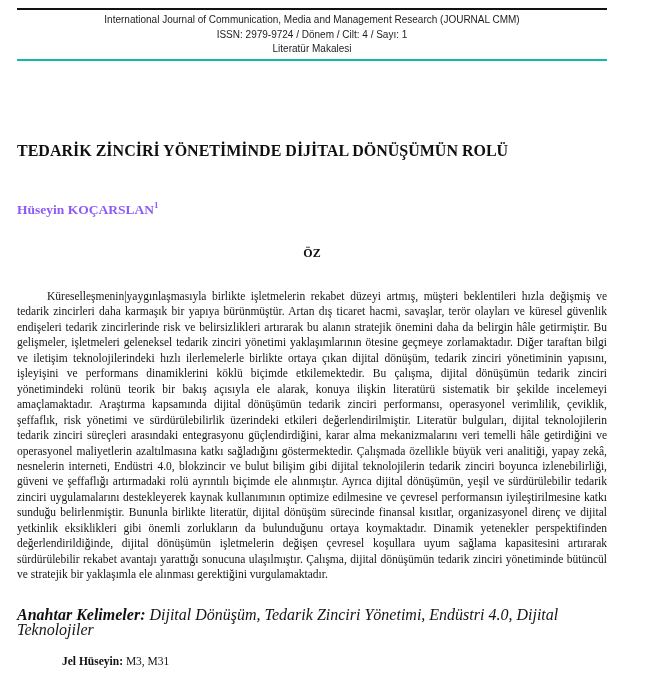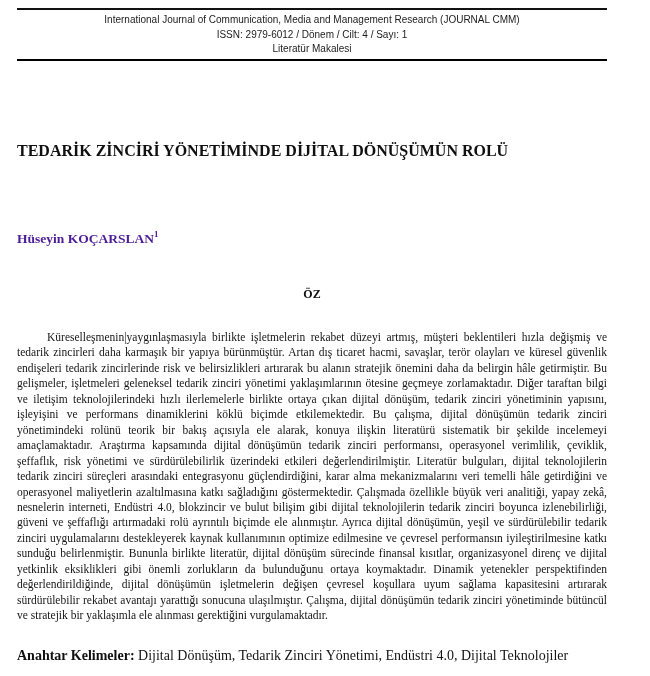--- a/index.html
+++ b/index.html
@@ -23,7 +23,7 @@
   .journal-header {
     margin-top: 8px;
     border-top: 2px solid #121212;
-    border-bottom: 2px solid #000000;
+    border-bottom: 2px solid #14b8a6;
     padding: 3px 0 2px 0;
     text-align: center;
     font-family: "Liberation Sans", sans-serif;

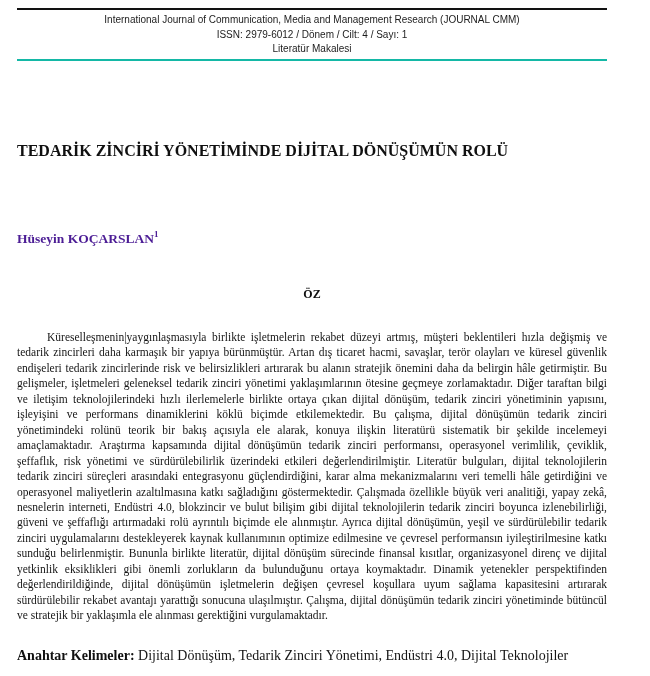--- a/index.html
+++ b/index.html
@@ -89,7 +89,7 @@
 
   <div class="journal-header">
     <div>International Journal of Communication, Media and Management Research (JOURNAL CMM)</div>
-    <div>ISSN: 2979-6012 / Dönem / Cilt: 4 / Sayı: 1</div>
+    <div>ISSN: 2979-9724 / Dönem / Cilt: 4 / Sayı: 1</div>
     <div>Literatür Makalesi</div>
   </div>
 

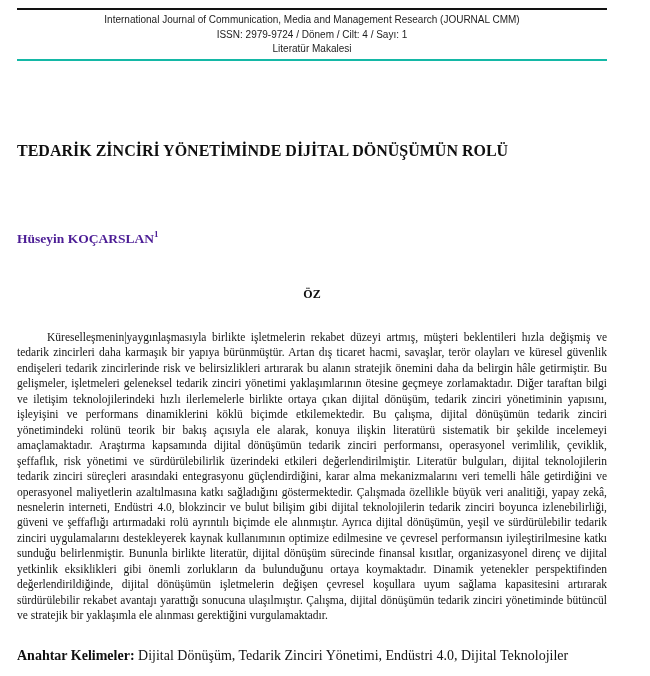--- a/index.html
+++ b/index.html
@@ -39,10 +39,10 @@
     color: #101010;
   }
   .author-line {
-    margin-top: 68px;
+    margin-top: 39px;
     font-weight: bold;
     font-size: 13.5px;
-    color: #4c1d95;
+    color: #8b5cf6;
   }
   .author-line sup {
     font-size: 9px;

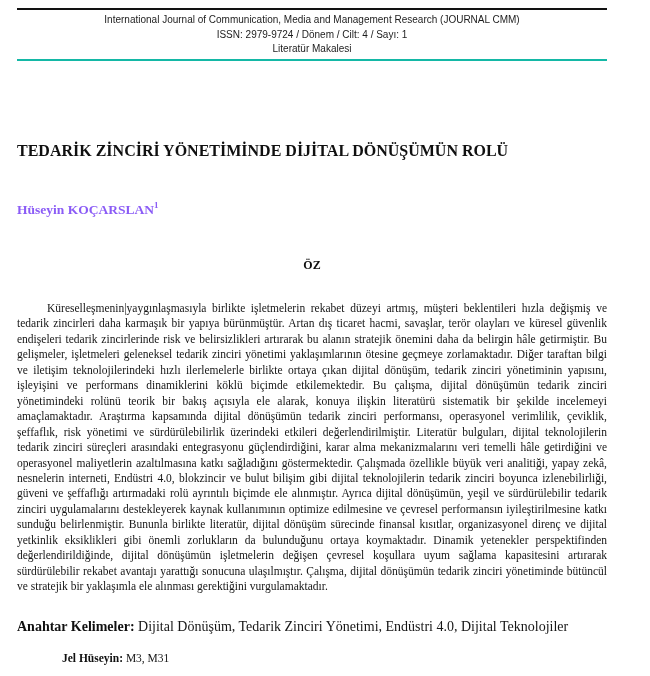--- a/index.html
+++ b/index.html
@@ -49,7 +49,7 @@
     font-weight: bold;
   }
   .abstract-heading {
-    margin-top: 41px;
+    margin-top: 29px;
     text-align: center;
     font-weight: bold;
     font-size: 12px;

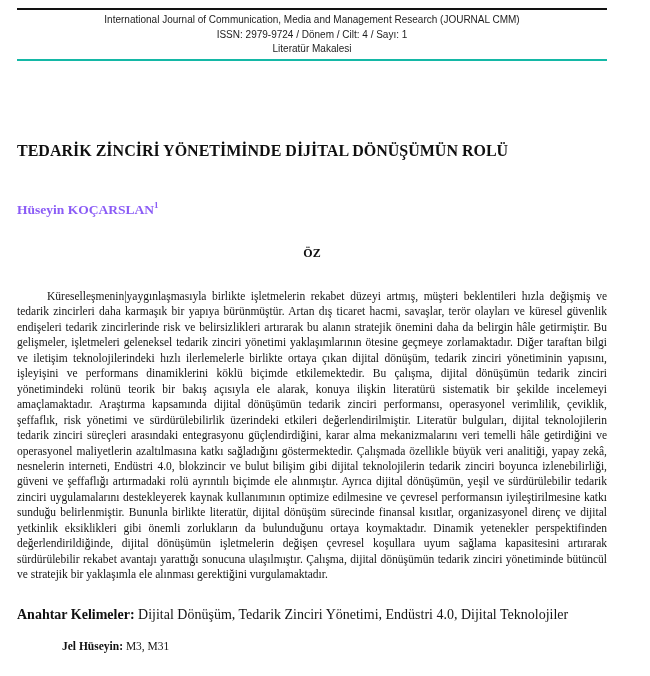--- a/index.html
+++ b/index.html
@@ -65,9 +65,10 @@
   }
   .keywords-line {
     margin-top: 24px;
-    font-size: 14px;
+    font-size: 16px;
     line-height: 15px;
     color: #151515;
+    font-style: italic;
   }
   .keywords-line .label,
   .jel-line .label {

